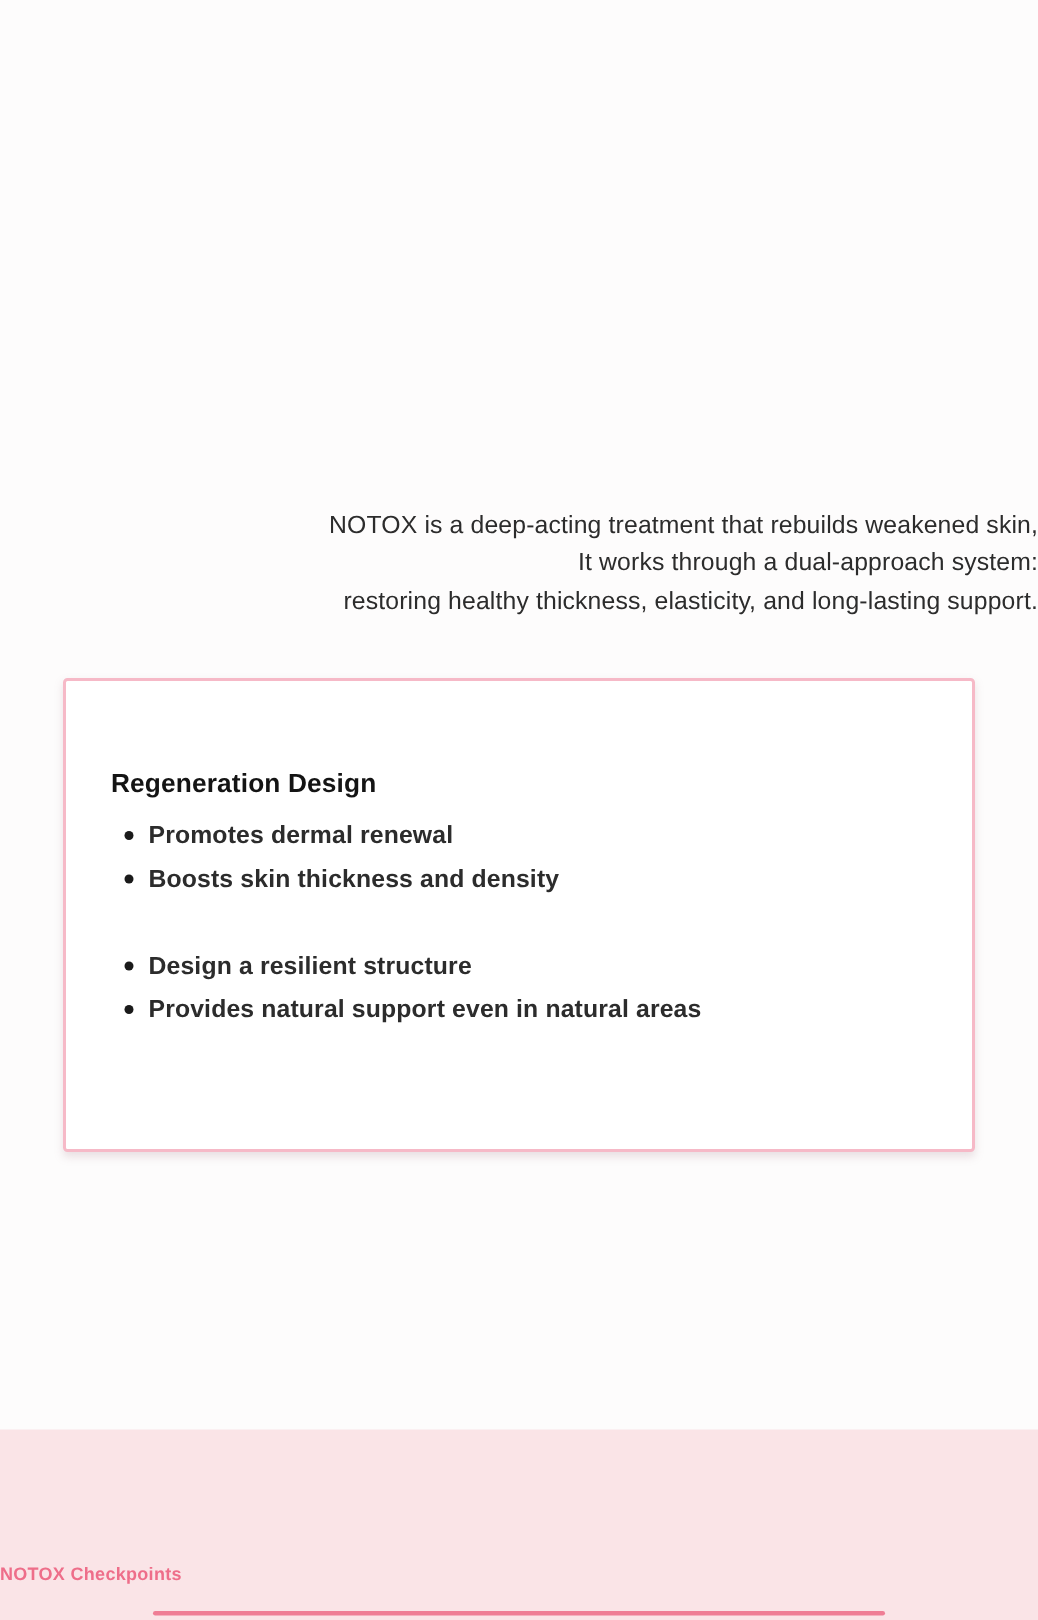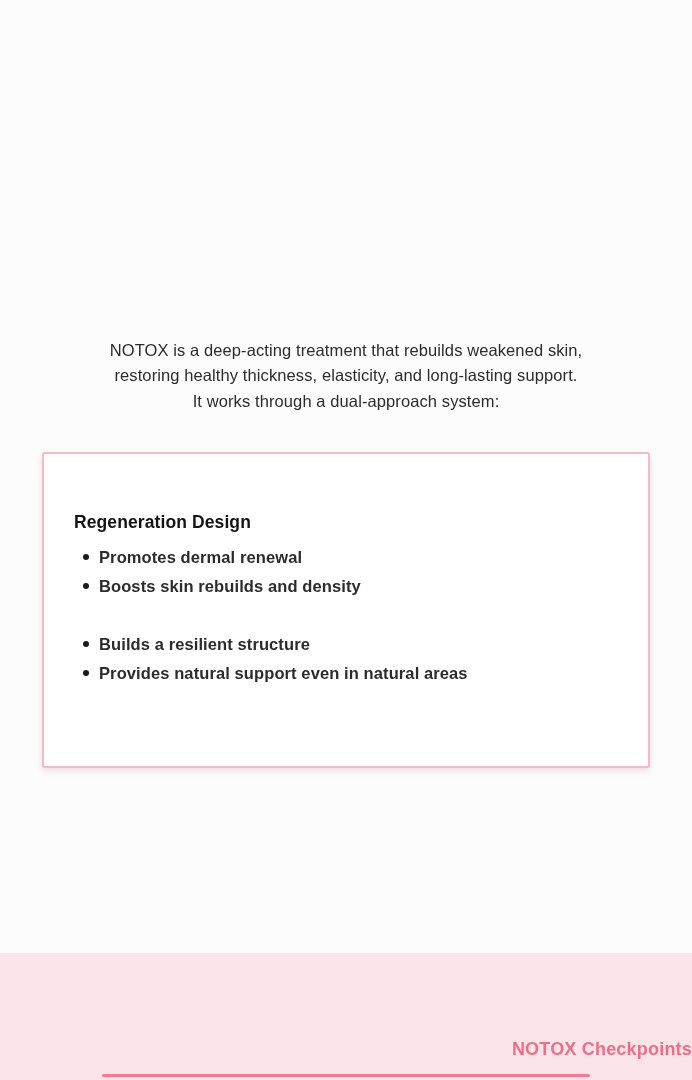--- a/index.html
+++ b/index.html
@@ -22,7 +22,7 @@
     top: 321px;
     left: 0;
     width: 692px;
-    text-align: center;
+    text-align: right;
     font-size: 16.5px;
     line-height: 25.5px;
     color: var(--text, #2c2c2c);

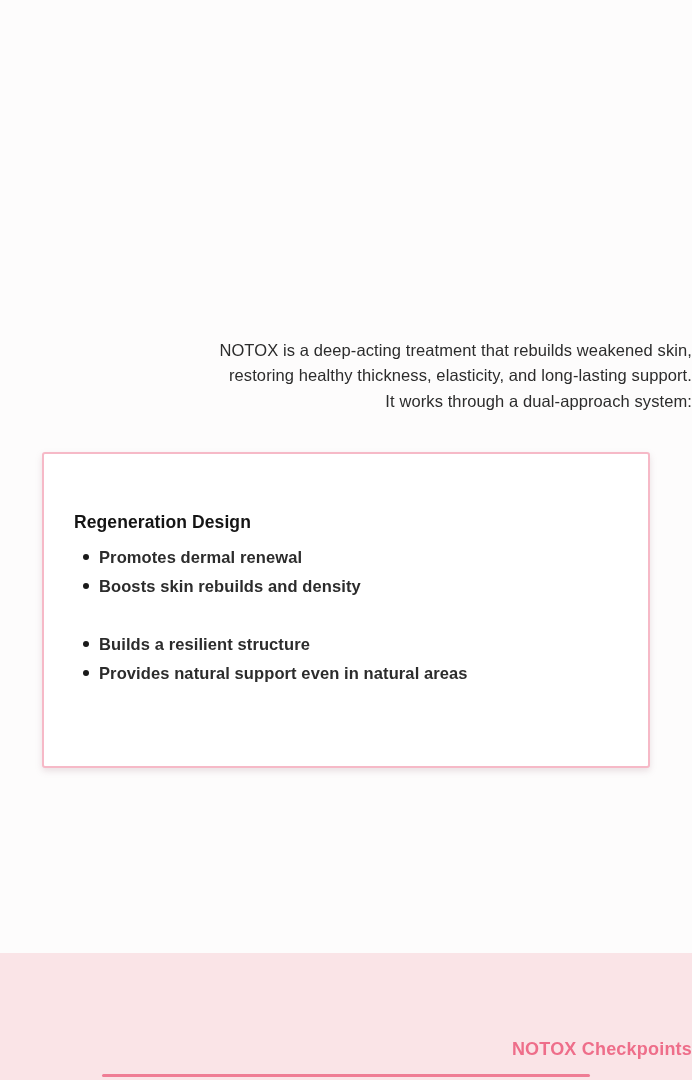--- a/index.html
+++ b/index.html
@@ -109,8 +109,8 @@
 
   <p class="intro">
     <span class="line">NOTOX is a deep-acting treatment that rebuilds weakened skin,</span>
+    <span class="line">It works through a dual-approach system:</span>
     <span class="line">restoring healthy thickness, elasticity, and long-lasting support.</span>
-    <span class="line">It works through a dual-approach system:</span>
   </p>
 
   <div class="card">

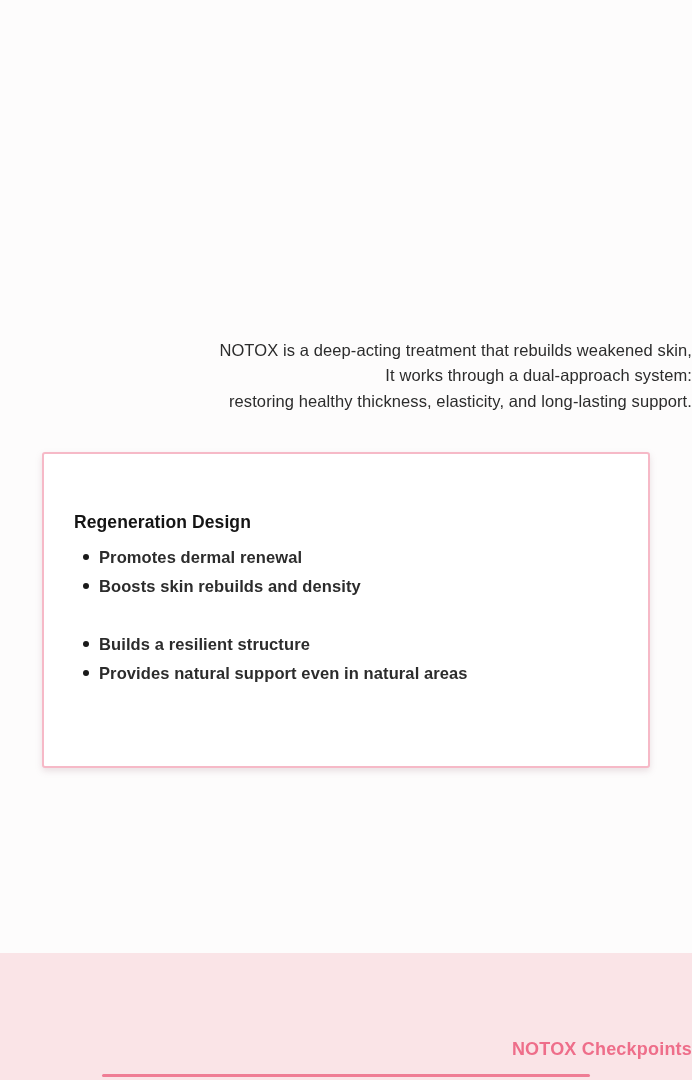--- a/index.html
+++ b/index.html
@@ -122,7 +122,7 @@
       </li>
       <li>
         <span class="dot"></span>
-        <span>Boosts skin rebuilds and density</span>
+        <span>Boosts skin thickness and density</span>
       </li>
     </ul>
 

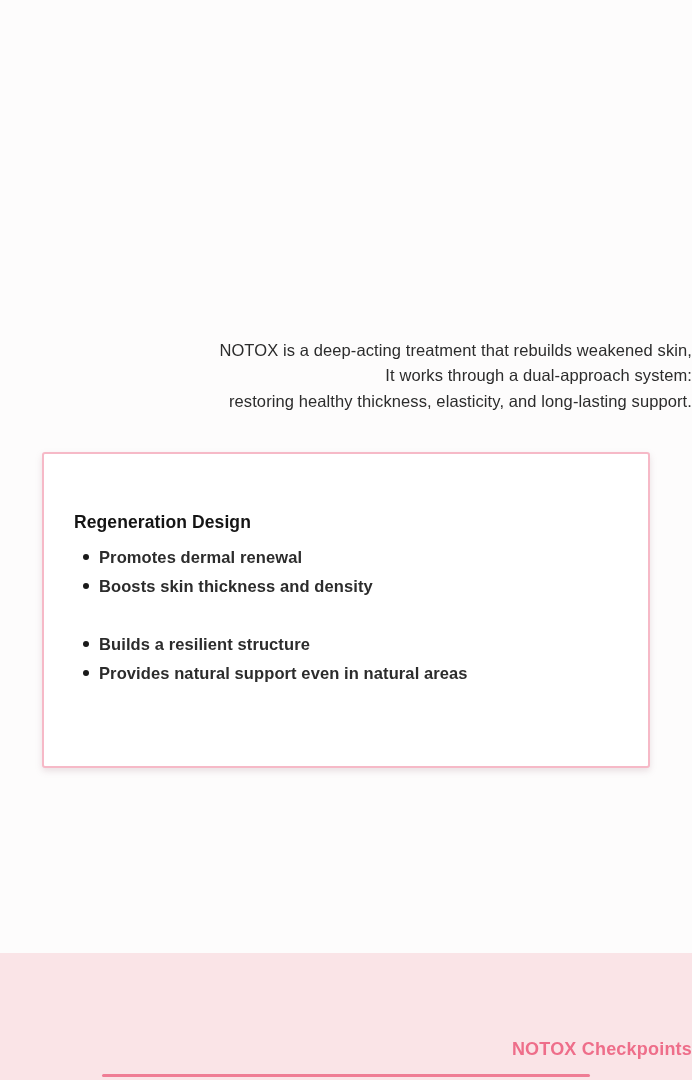--- a/index.html
+++ b/index.html
@@ -129,7 +129,7 @@
     <ul>
       <li>
         <span class="dot"></span>
-        <span>Builds a resilient structure</span>
+        <span>Design a resilient structure</span>
       </li>
       <li>
         <span class="dot"></span>

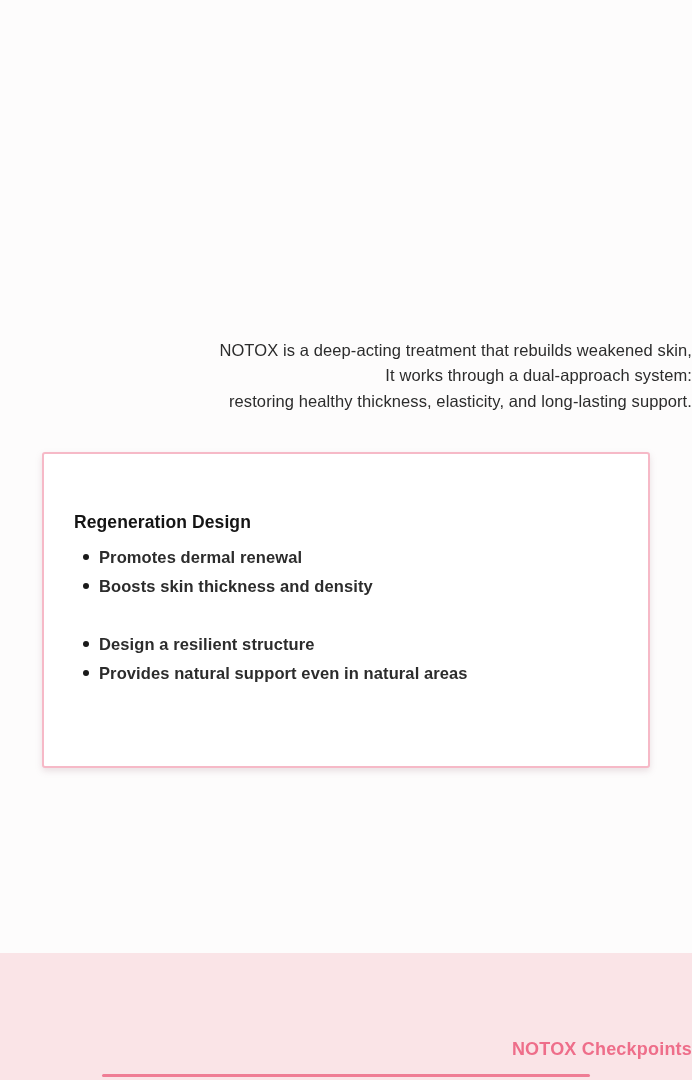--- a/index.html
+++ b/index.html
@@ -87,8 +87,8 @@
   }
   .checkpoints h2 {
     margin: 84px 0 0 0;
-    text-align: right;
-    font-size: 18px;
+    text-align: left;
+    font-size: 12px;
     font-weight: 700;
     line-height: 24px;
     color: var(--checkpoints-title, #ee6e8a);

